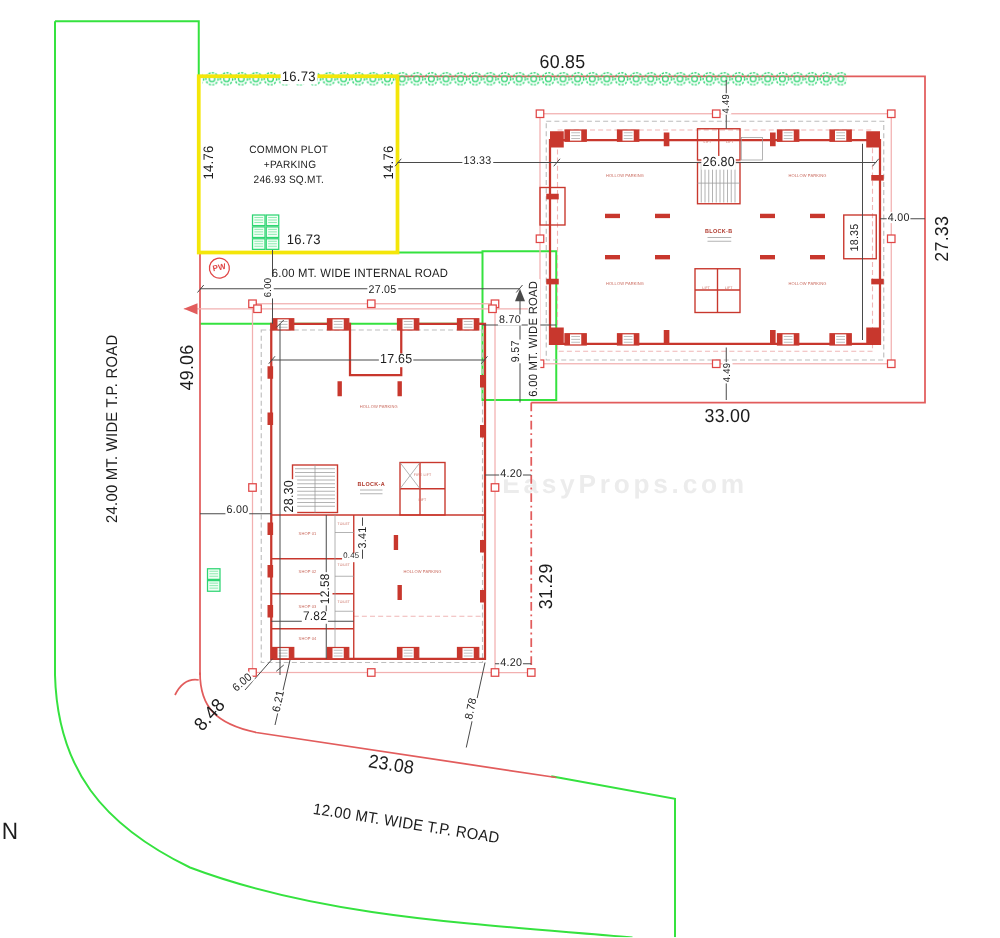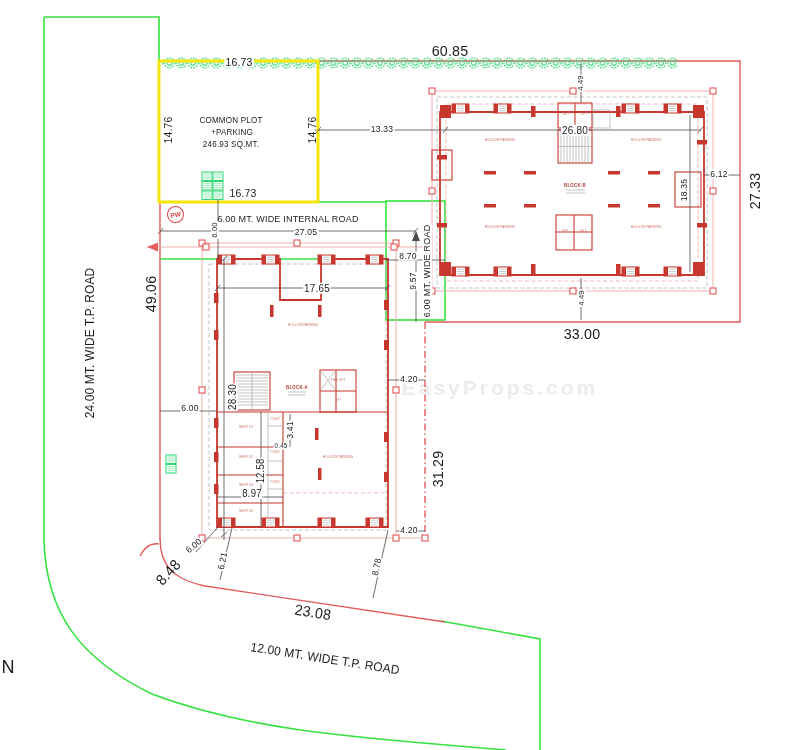--- a/index.html
+++ b/index.html
@@ -259,7 +259,7 @@
   <div class="t r90 bg" style="left:581px;top:83px;font-size:8px;">4.49</div>
   <div class="t r90 bg" style="left:582px;top:298px;font-size:8px;">4.49</div>
   <div class="t r90 bg" style="left:684px;top:190px;font-size:9px;">18.35</div>
-  <div class="t bg" style="left:719px;top:174px;font-size:9px;">6.12</div>
+  <div class="t bg" style="left:719px;top:174px;font-size:9px;">4.00</div>
   <div class="t r90" style="left:754px;top:191px;font-size:15px;">27.33</div>
   <div class="t" style="left:582px;top:333px;font-size:15px;">33.00</div>
 

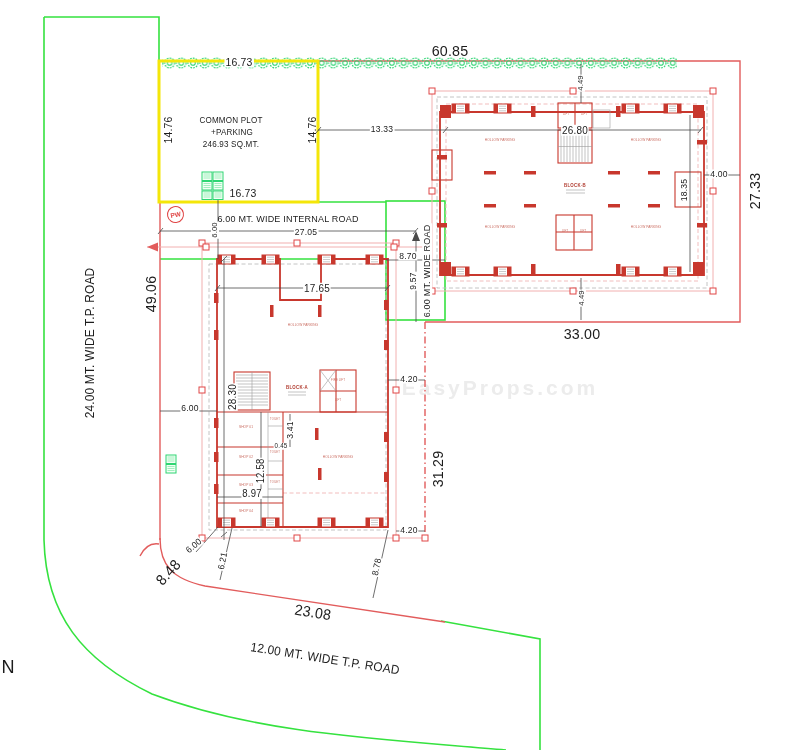--- a/index.html
+++ b/index.html
@@ -281,7 +281,7 @@
   <div class="t r90 bg" style="left:290px;top:430px;font-size:9px;">3.41</div>
   <div class="t bg" style="left:281px;top:446px;font-size:6.5px;">0.45</div>
   <div class="t r90 bg" style="left:261px;top:471px;font-size:10px;">12.58</div>
-  <div class="t bg" style="left:252px;top:494px;font-size:10px;">8.97</div>
+  <div class="t bg" style="left:252px;top:494px;font-size:10px;">7.82</div>
   <div class="t bg" style="left:409px;top:379px;font-size:9px;">4.20</div>
   <div class="t bg" style="left:409px;top:530px;font-size:9px;">4.20</div>
   <div class="t r90" style="left:437px;top:469px;font-size:15px;">31.29</div>

